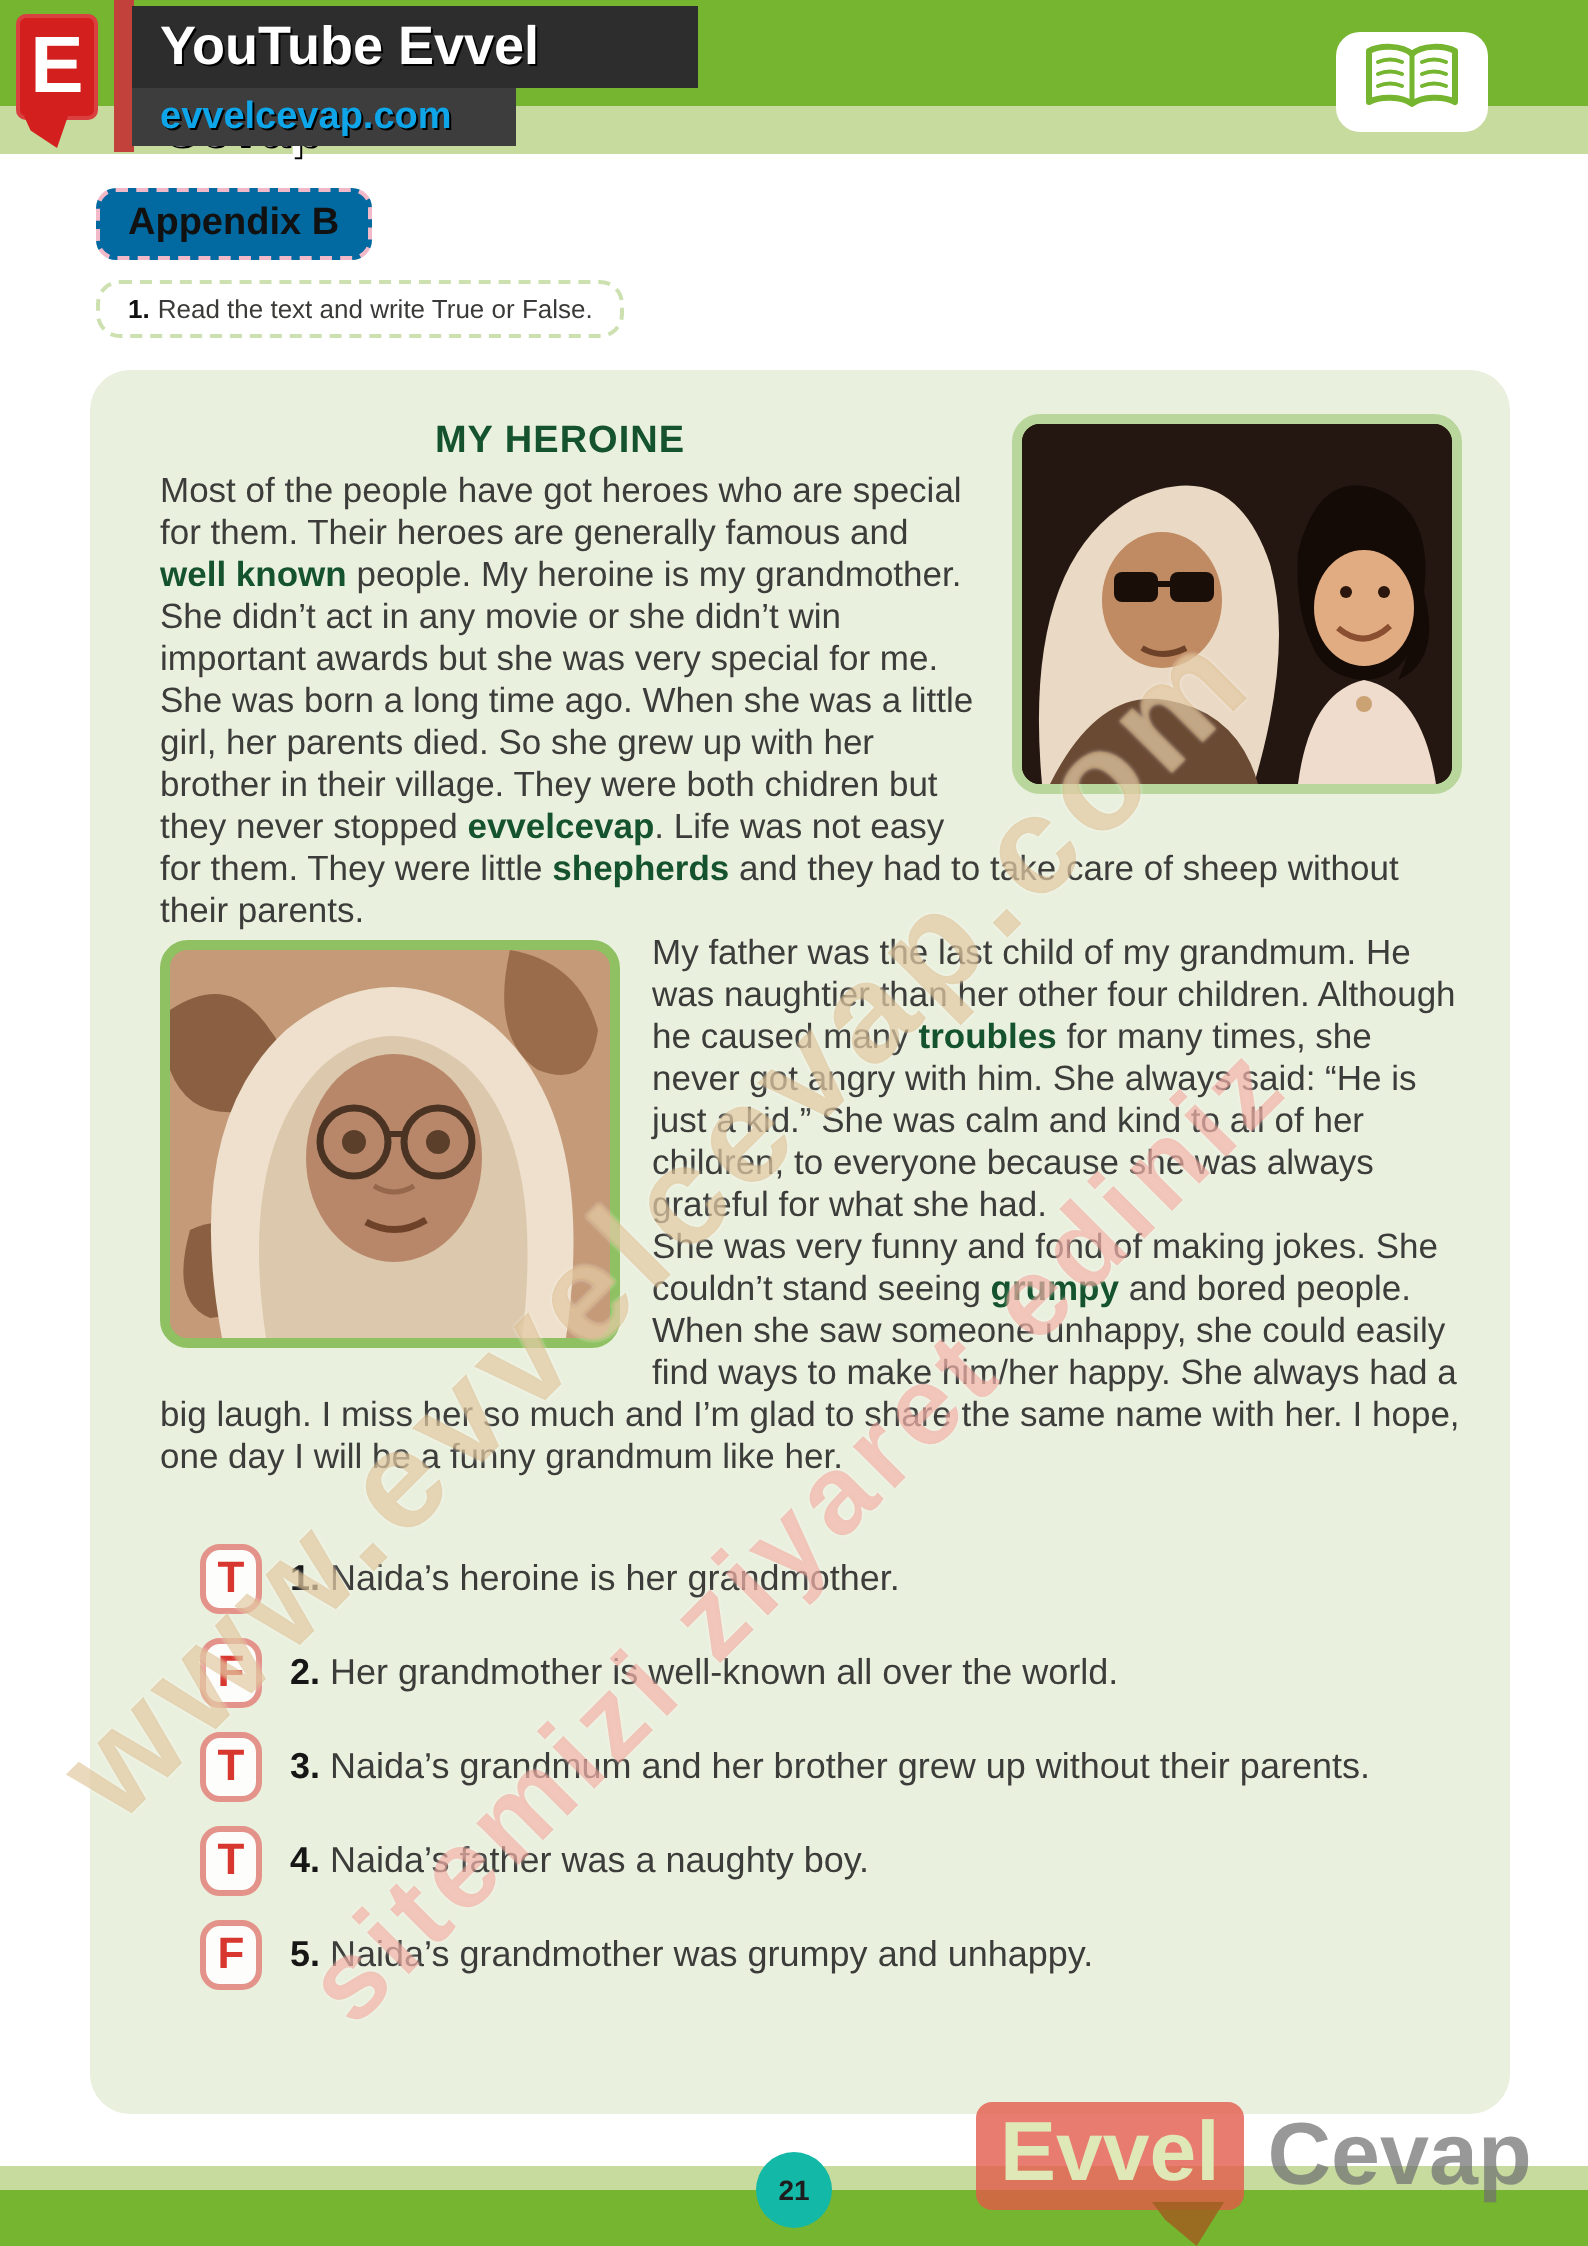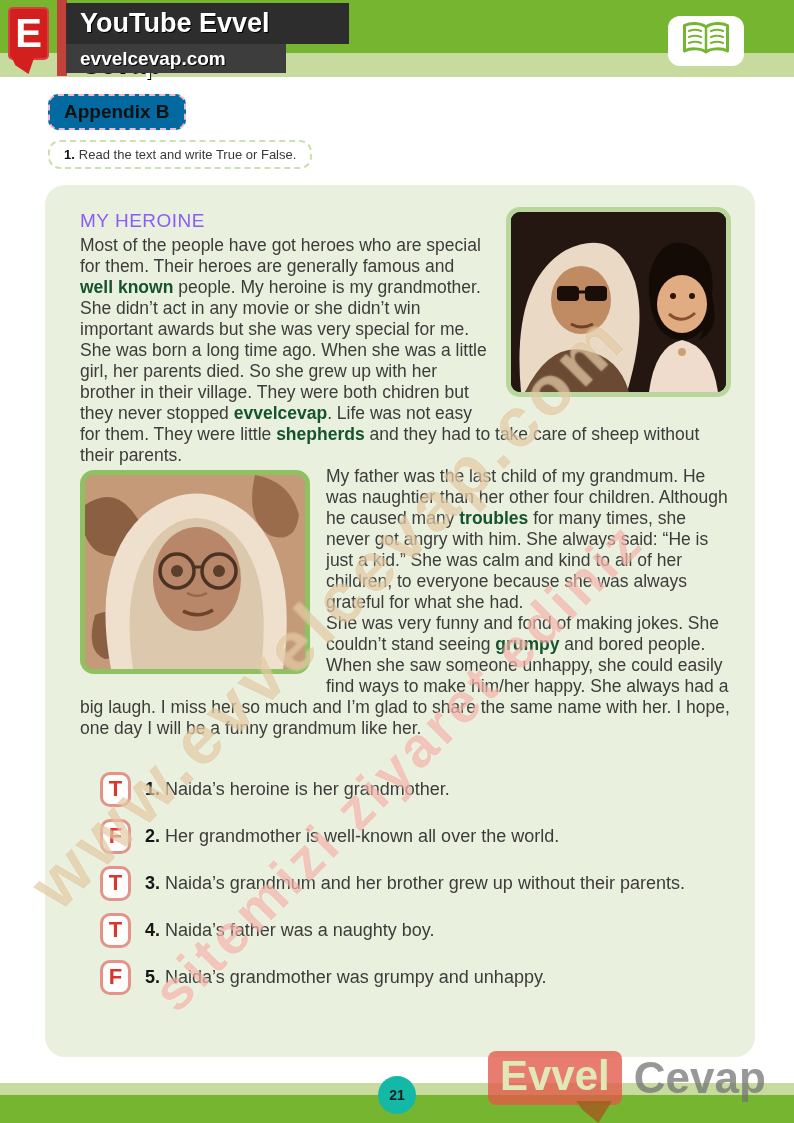--- a/index.html
+++ b/index.html
@@ -28,8 +28,8 @@
     text-shadow:1px 1px 0 #000;
   }
   .banner-bottom {
-    position:absolute; left:66px; top:44px; width:220px; height:29px; background:#3d3d3d;
-    color:#ffffff; font-size:19px; font-weight:bold; line-height:29px; padding-left:14px;
+    position:absolute; left:66px; top:44px; width:192px; height:29px; background:#3d3d3d;
+    color:#0ea5e9; font-size:19px; font-weight:bold; line-height:29px; padding-left:14px;
     text-shadow:1px 1px 0 #000;
   }
   .reading-box {

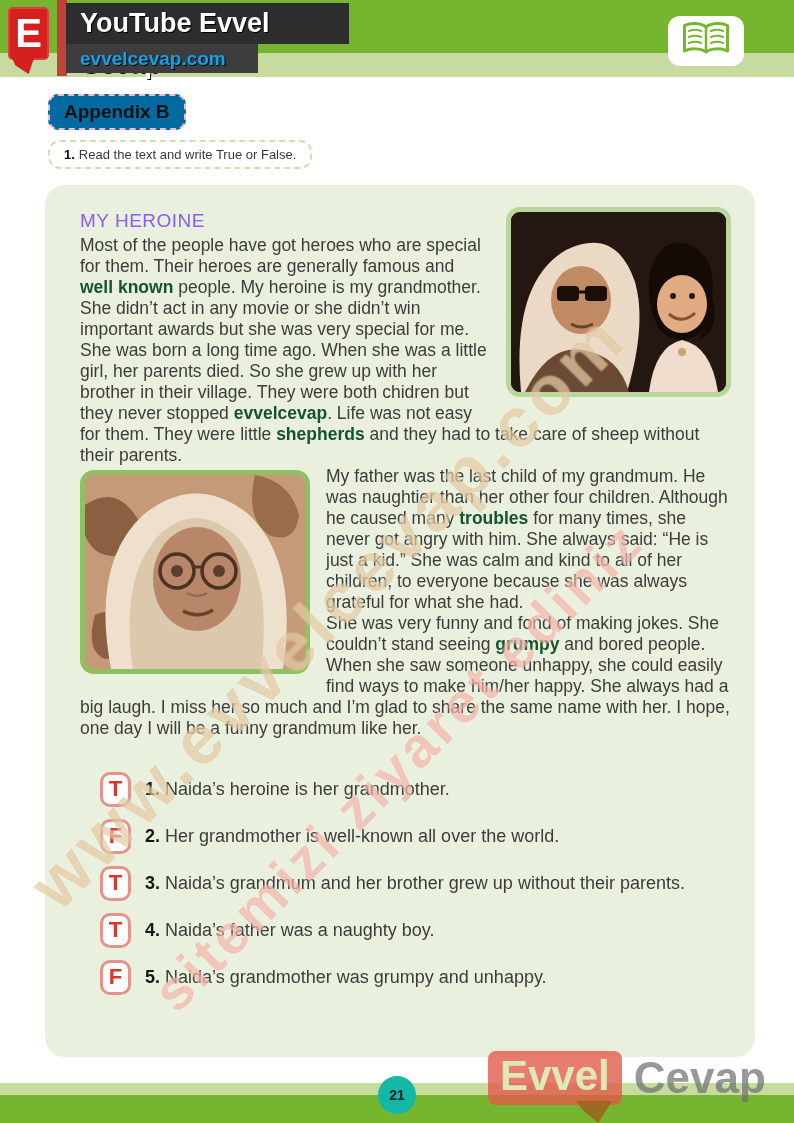--- a/index.html
+++ b/index.html
@@ -63,7 +63,7 @@
   }
   .passage { font-size:17.5px; line-height:21px; color:#3c3c3a; }
   .passage-title {
-    width:400px; text-align:left; color:#8b5cf6; font-weight:normal;
+    width:400px; text-align:center; color:#14532d; font-weight:bold;
     font-size:19px; letter-spacing:0.5px; line-height:28px;
   }
   .photo-right {

